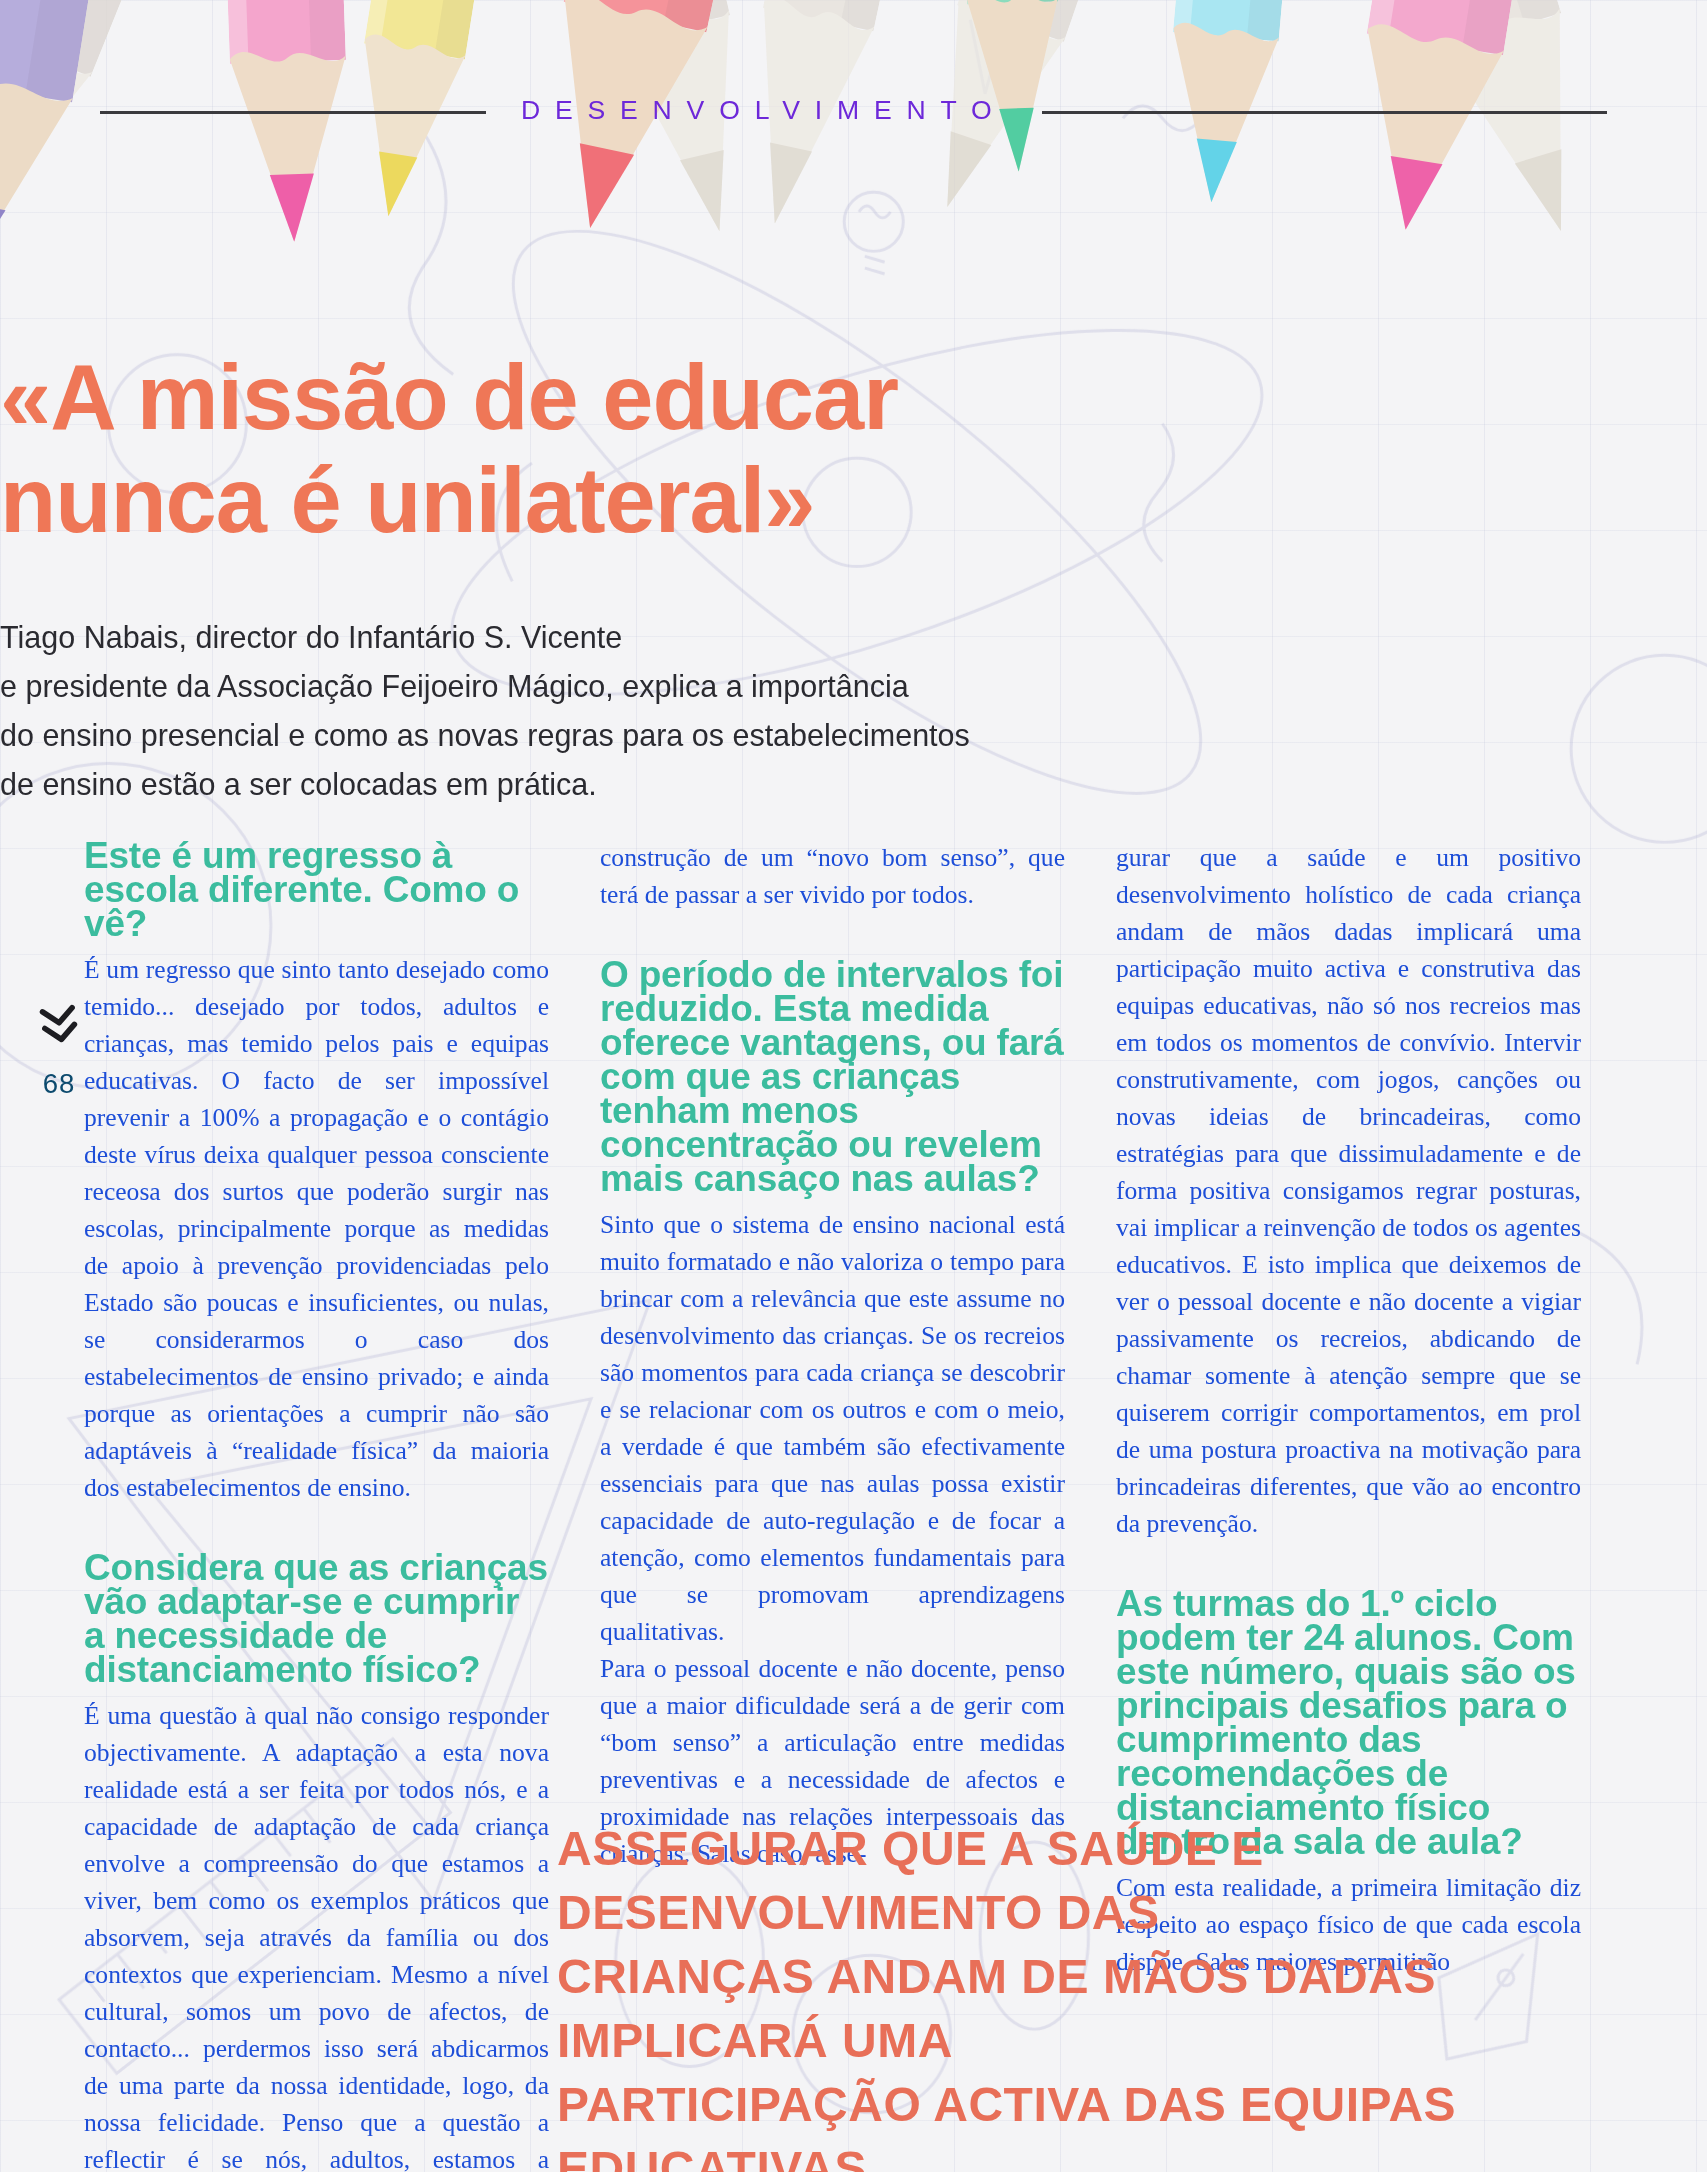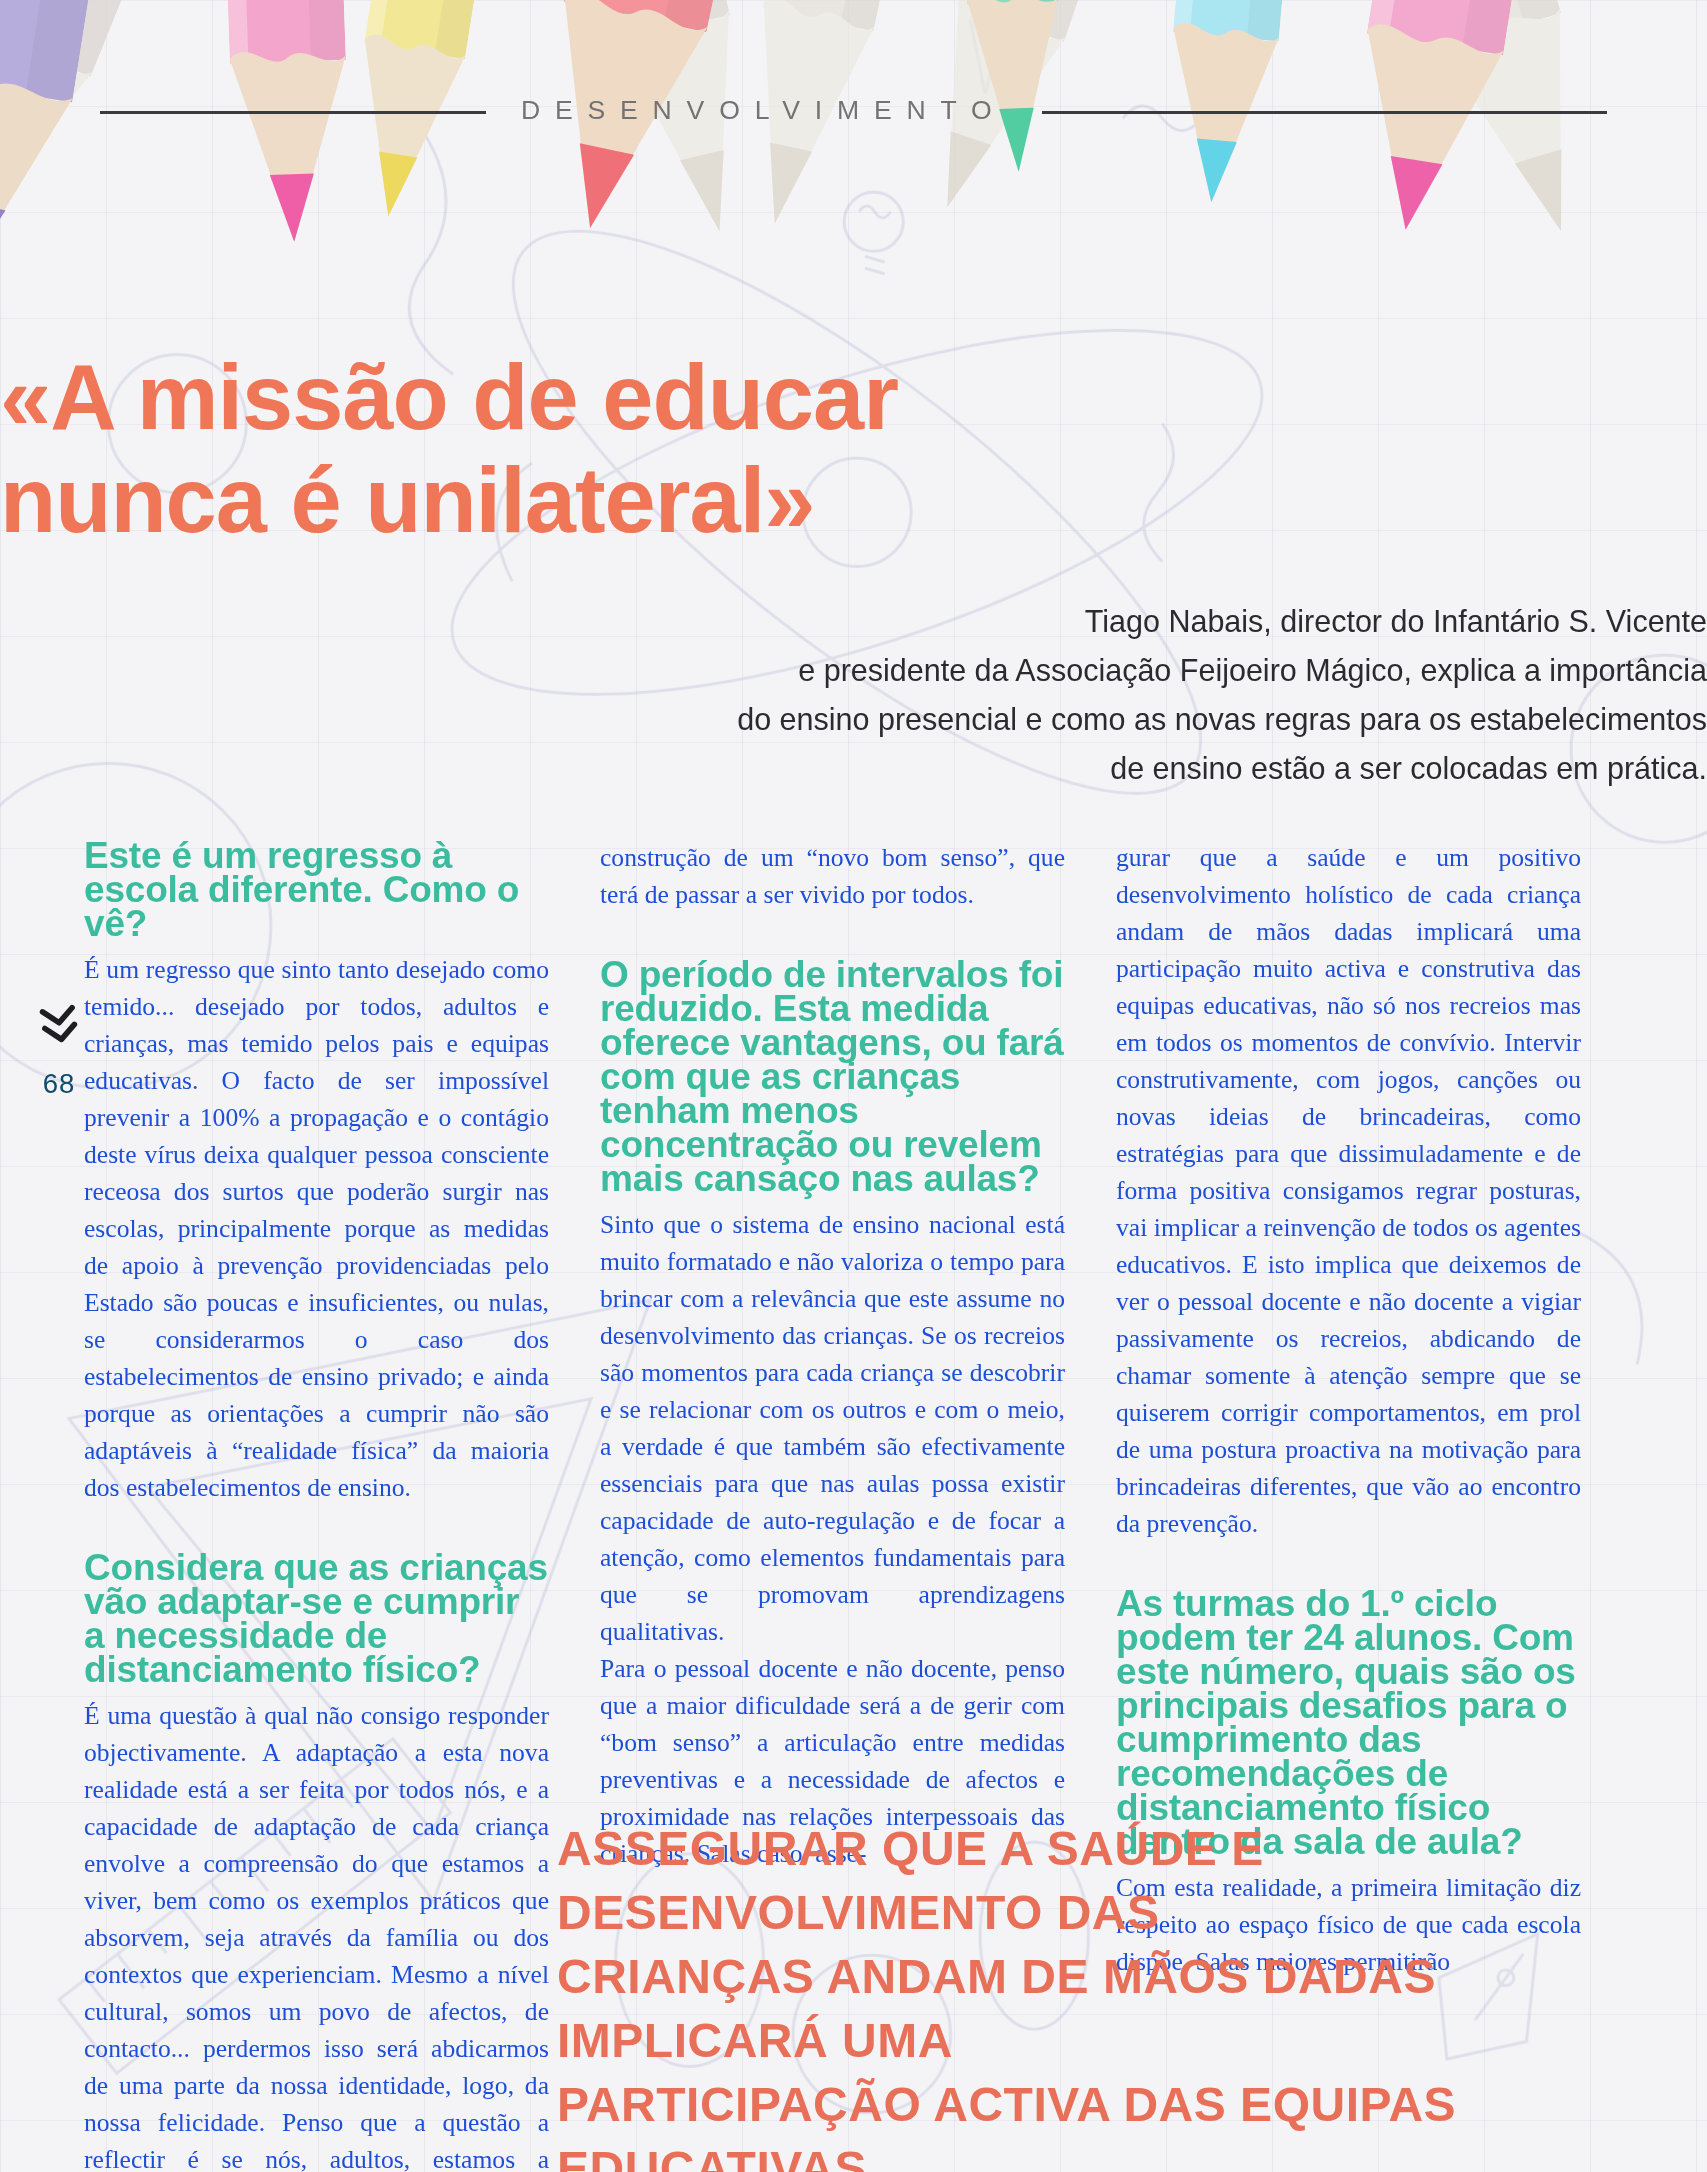--- a/index.html
+++ b/index.html
@@ -25,7 +25,7 @@
   .rule-left{width:386px;flex:0 0 auto;}
   .rule-right{flex:1 1 auto;}
   .header-label{
-    flex:0 0 auto;font-size:26.6px;font-weight:500;color:#737373;
+    flex:0 0 auto;font-size:26.6px;font-weight:500;color:#6d28d9;
     letter-spacing:14.8px;white-space:nowrap;transform:translateY(-2px);
   }
   .title{

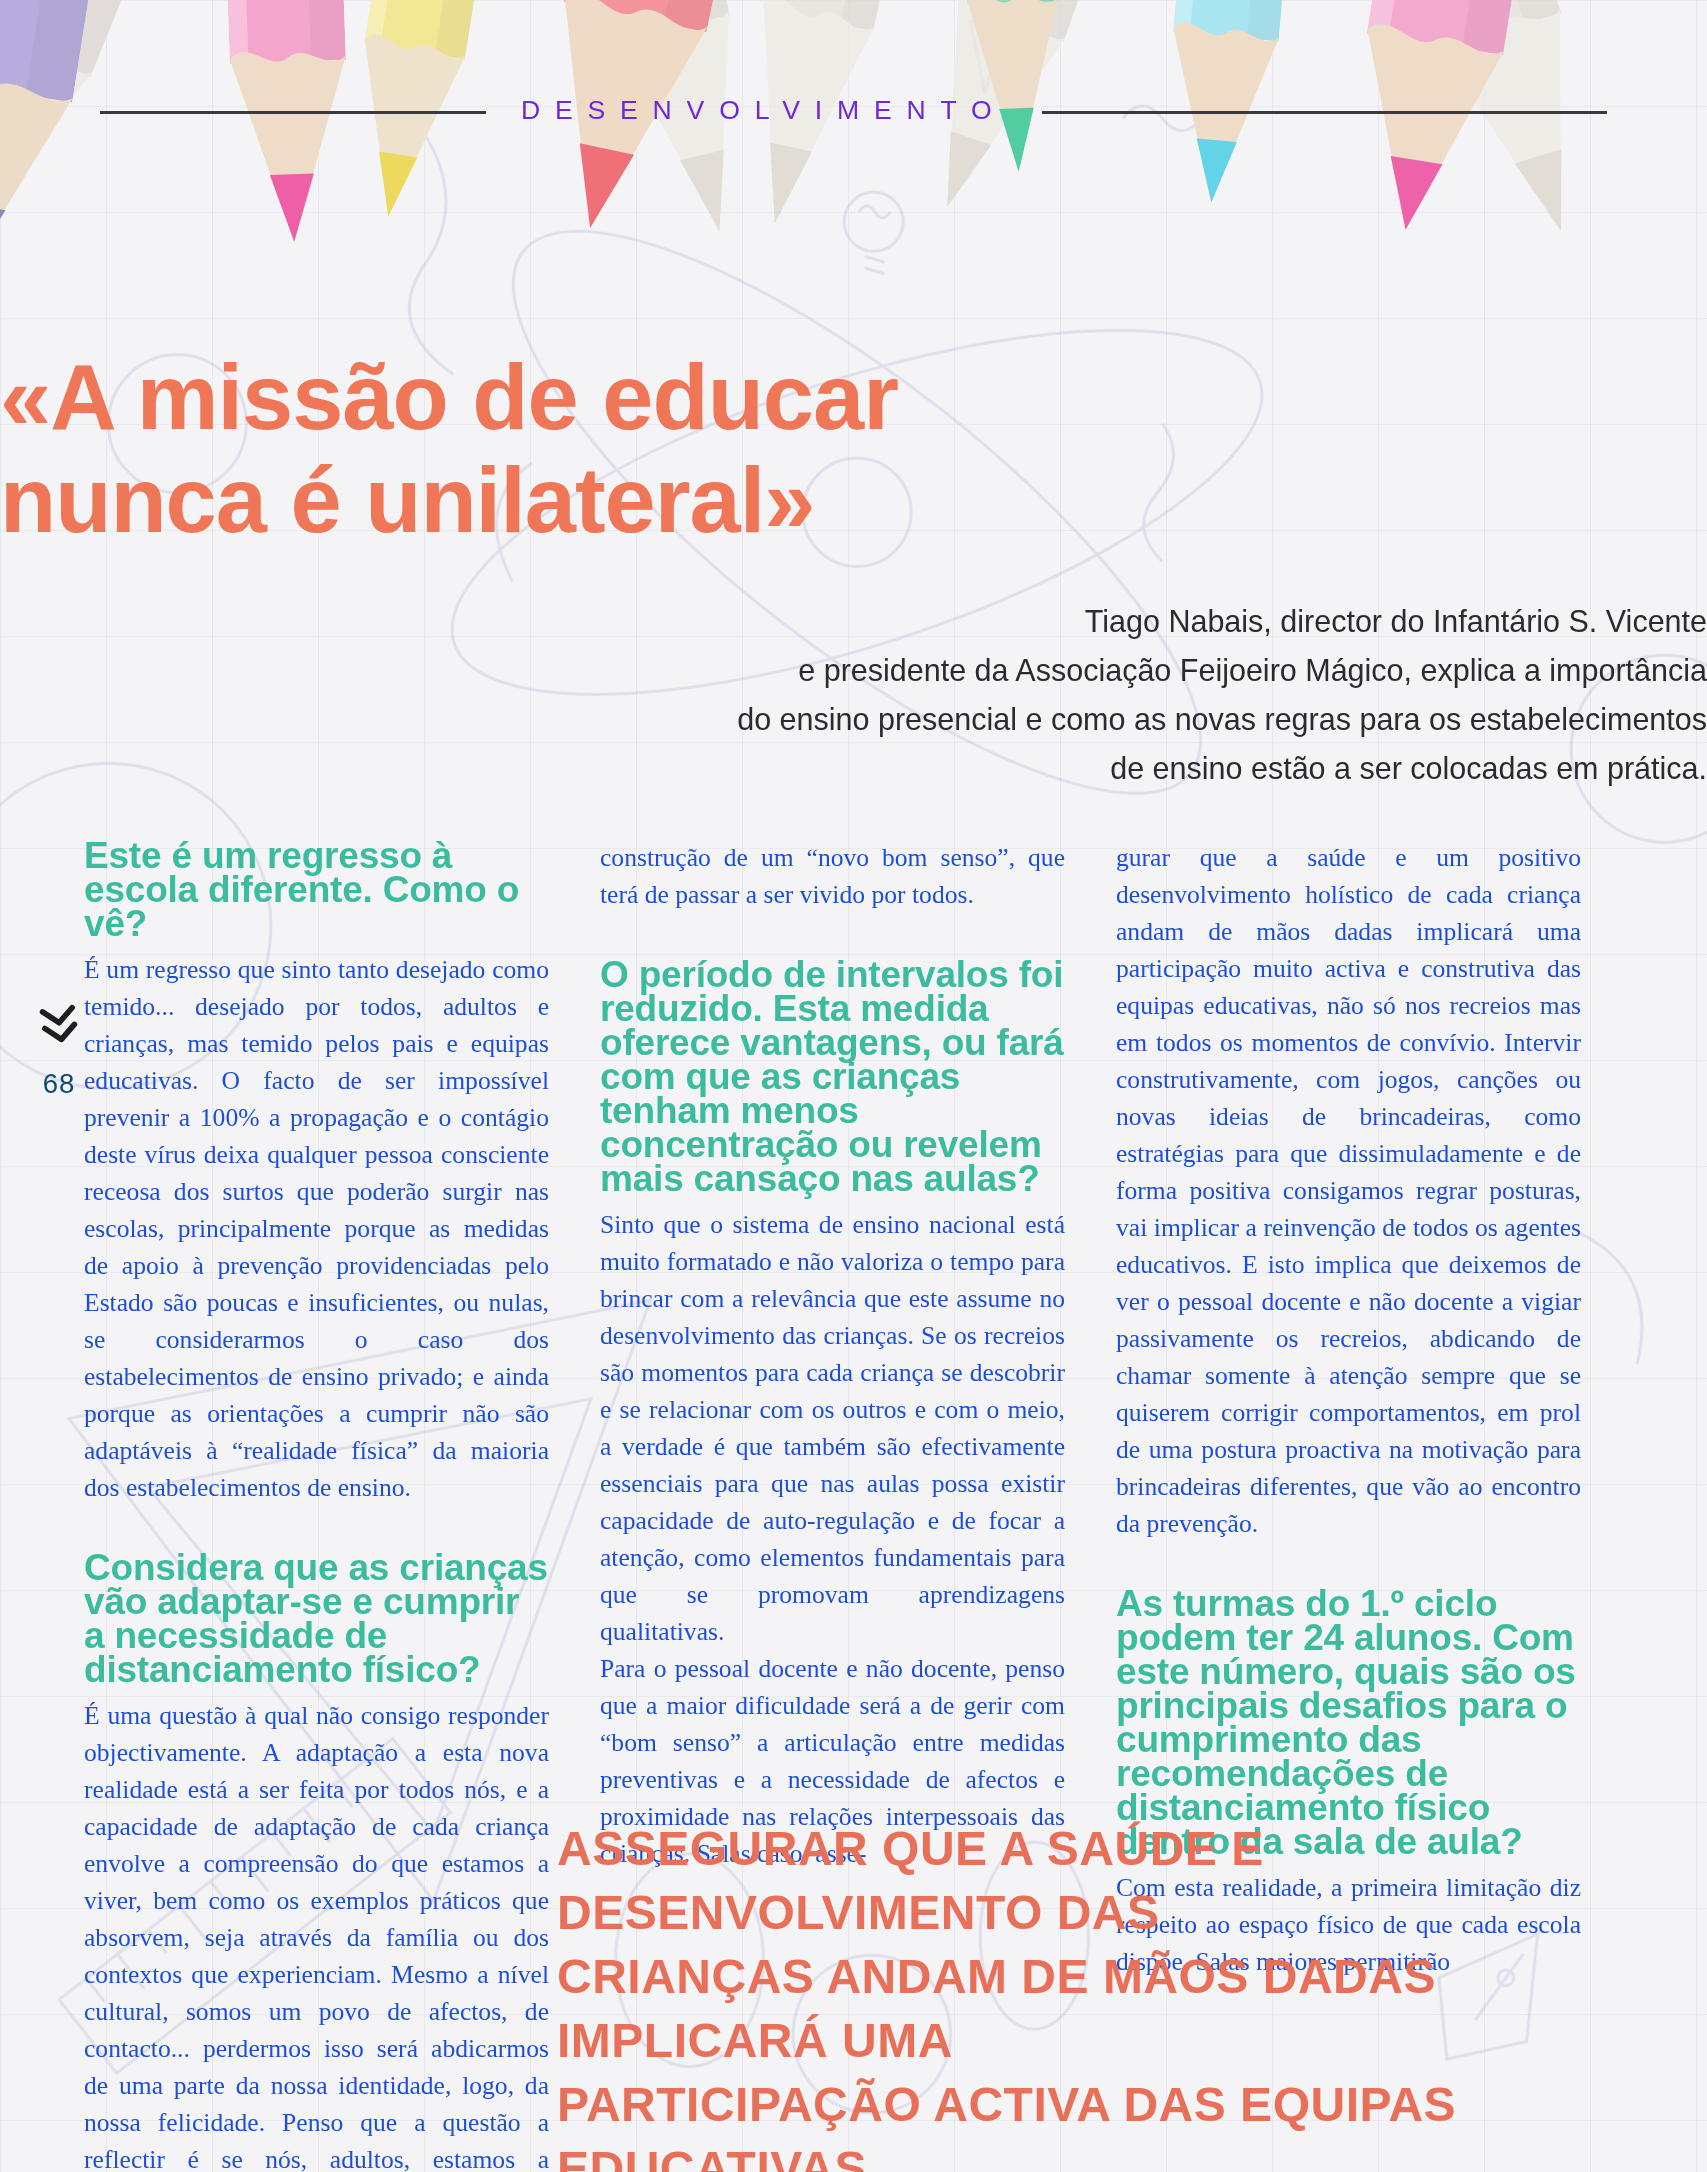--- a/index.html
+++ b/index.html
@@ -34,8 +34,8 @@
     letter-spacing:-1px;color:#ef7757;white-space:pre-line;
   }
   .subtitle{
-    position:absolute;top:566px;left:0;width:100%;z-index:5;
-    text-align:right;font-size:30.5px;line-height:49px;color:#2a2a30;
+    position:absolute;top:582px;left:0;width:100%;z-index:5;
+    text-align:left;font-size:30.5px;line-height:49px;color:#2a2a30;
     white-space:pre-line;font-weight:400;
   }
   .columns{

